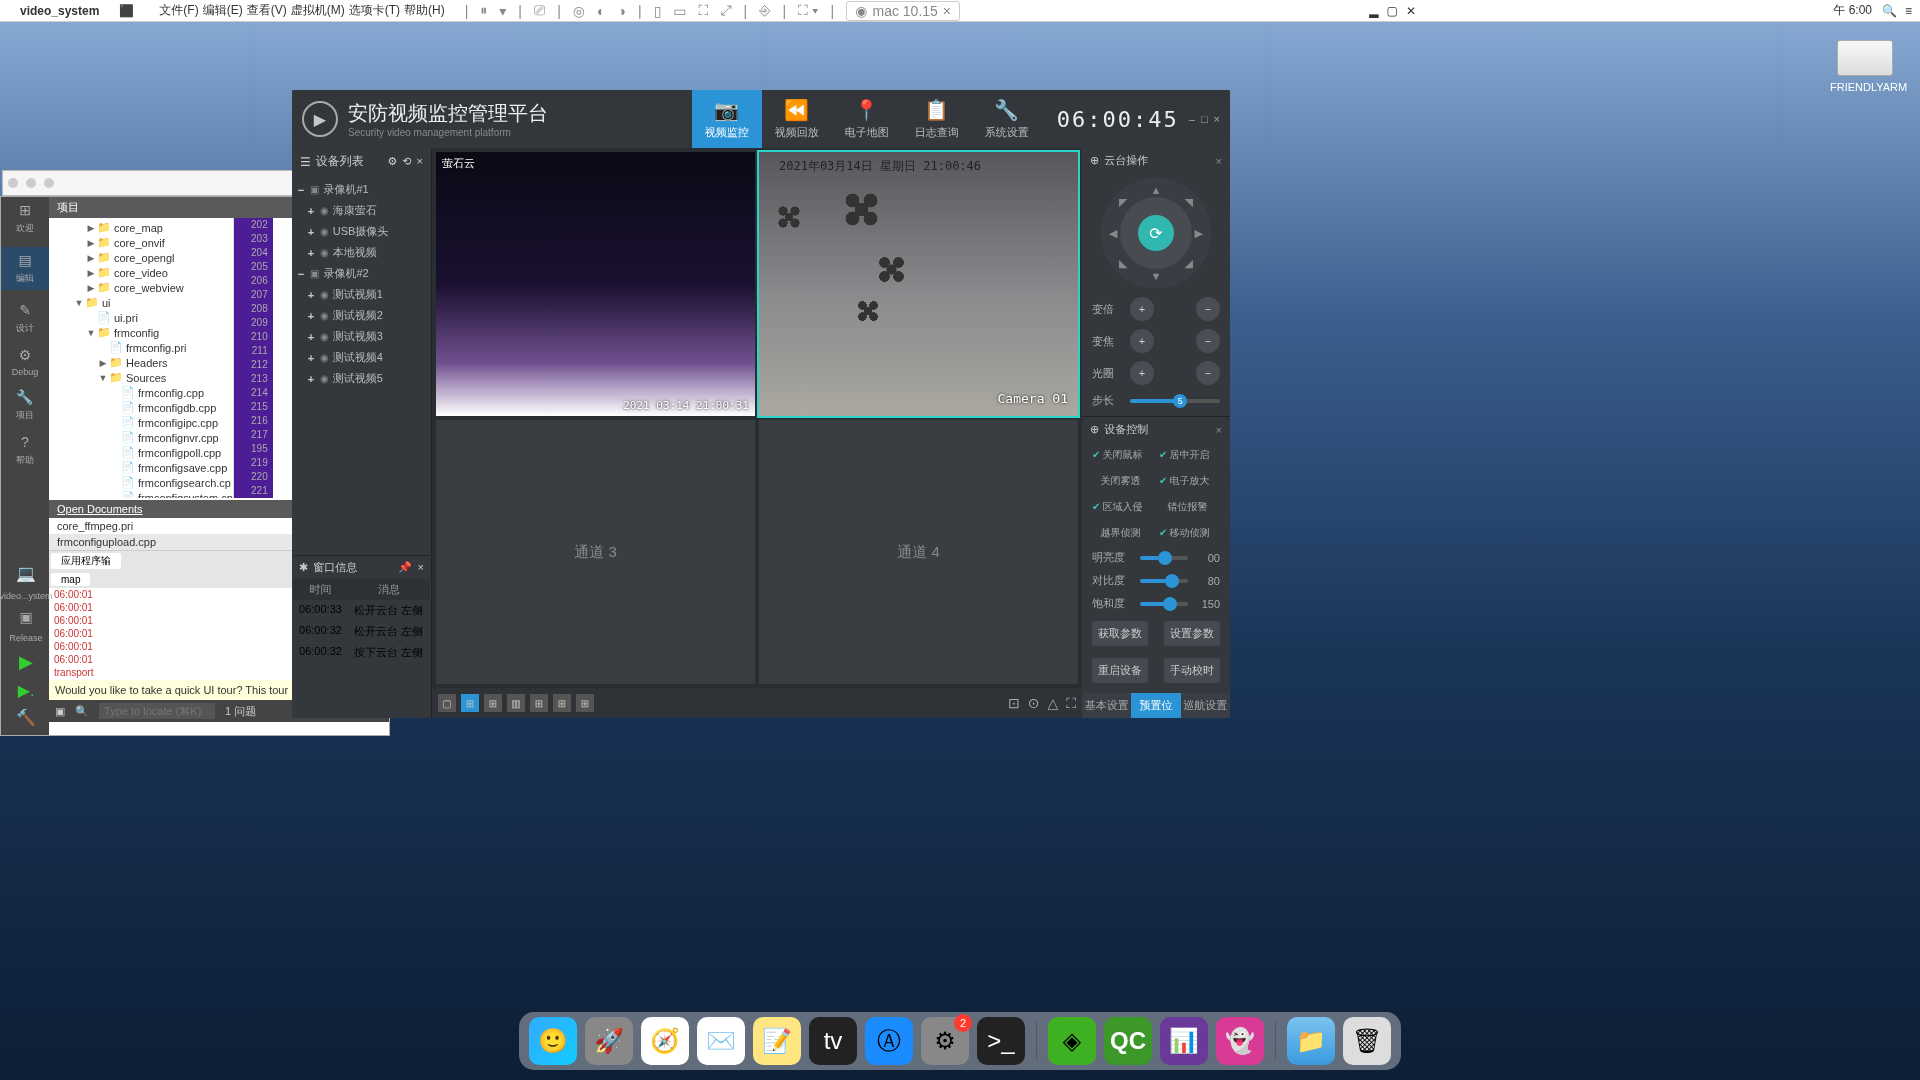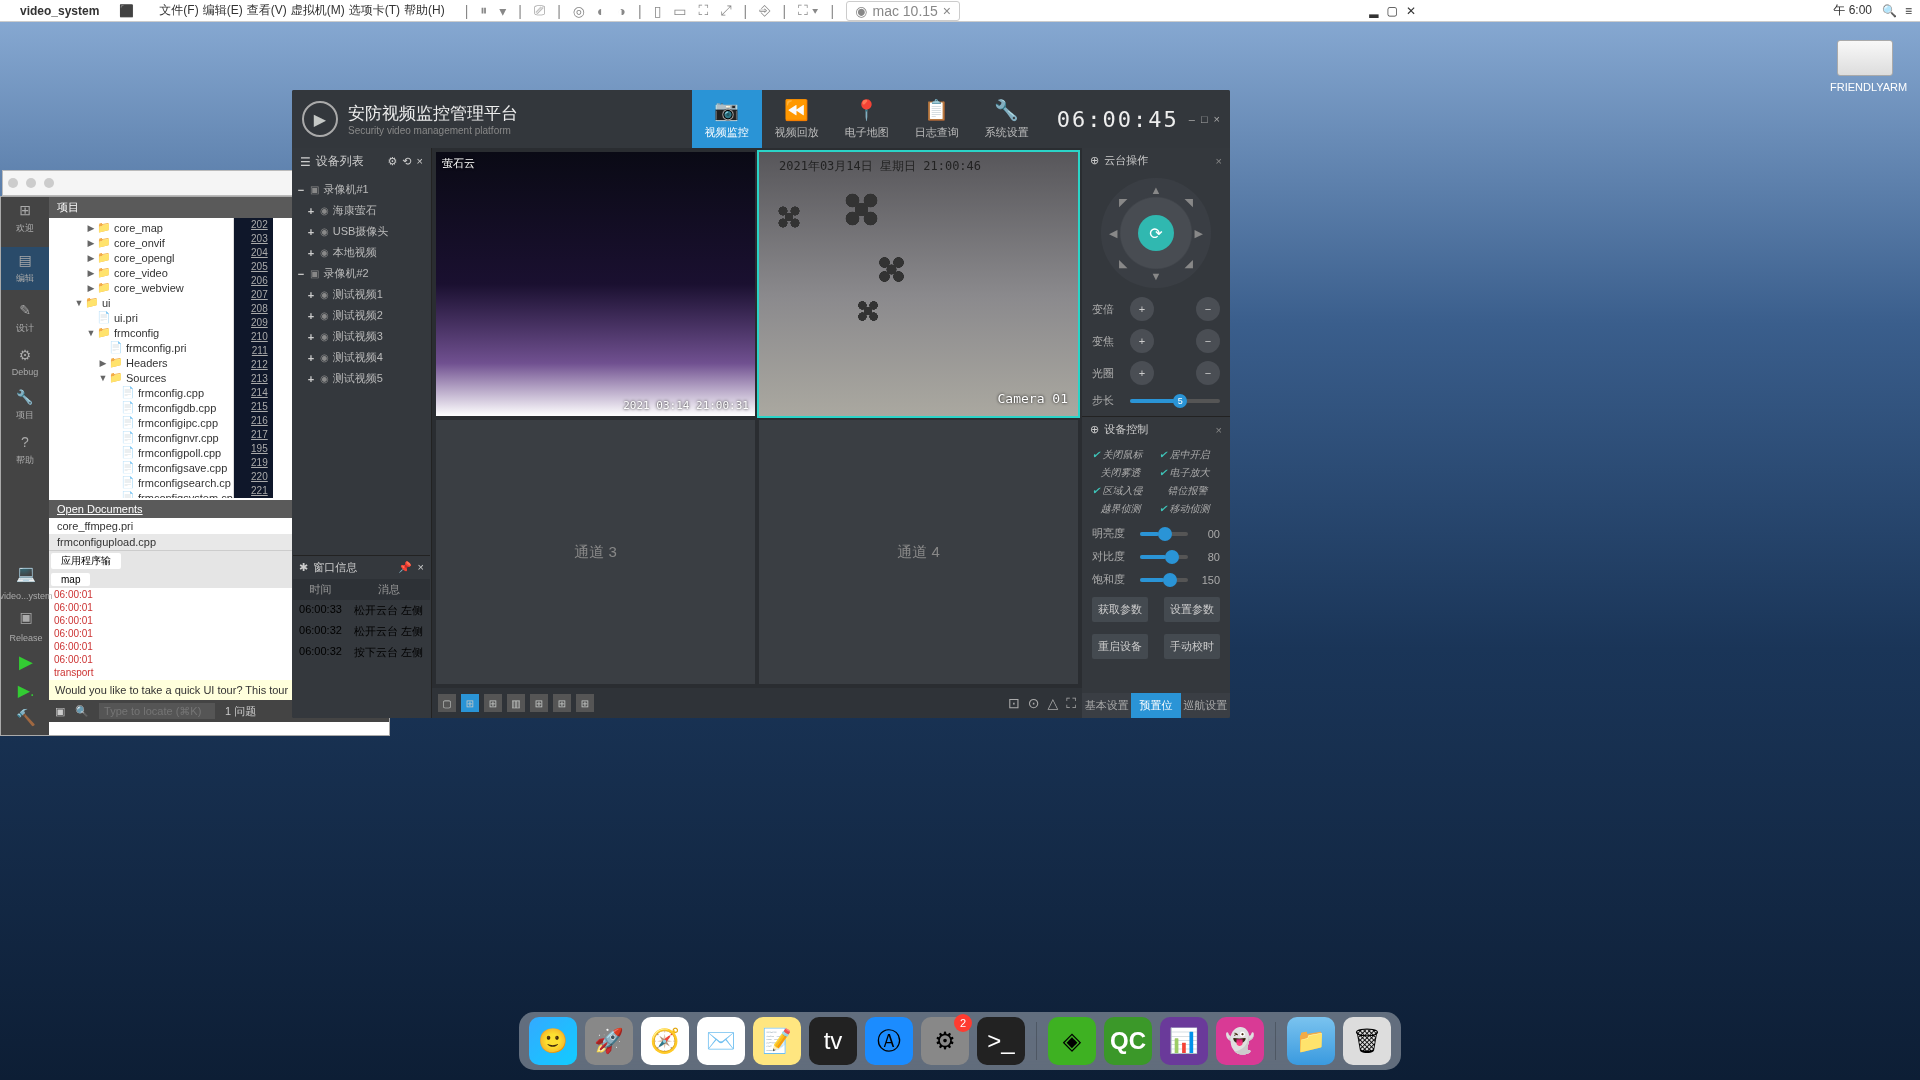--- a/index.html
+++ b/index.html
@@ -75,7 +75,7 @@
 .vms-header { height:58px; background:#33373c; display:flex; align-items:center; padding:0 10px;}
 .vms-logo { width:36px; height:36px; border:2px solid #aaa; border-radius:50%; display:flex; align-items:center; justify-content:center; margin-right:10px; font-size:16px;}
 .vms-title { display:flex; flex-direction:column;}
-.vms-title .zh { font-size:17px; color:#eee;}
+.vms-title .zh { font-size:20px; color:#eee;}
 .vms-title .en { font-size:10px; color:#888;}
 .vms-nav { display:flex; margin-left:auto; height:100%;}
 .vms-nav .item { width:70px; display:flex; flex-direction:column; align-items:center; justify-content:center; font-size:11px; color:#bbb; gap:3px;}

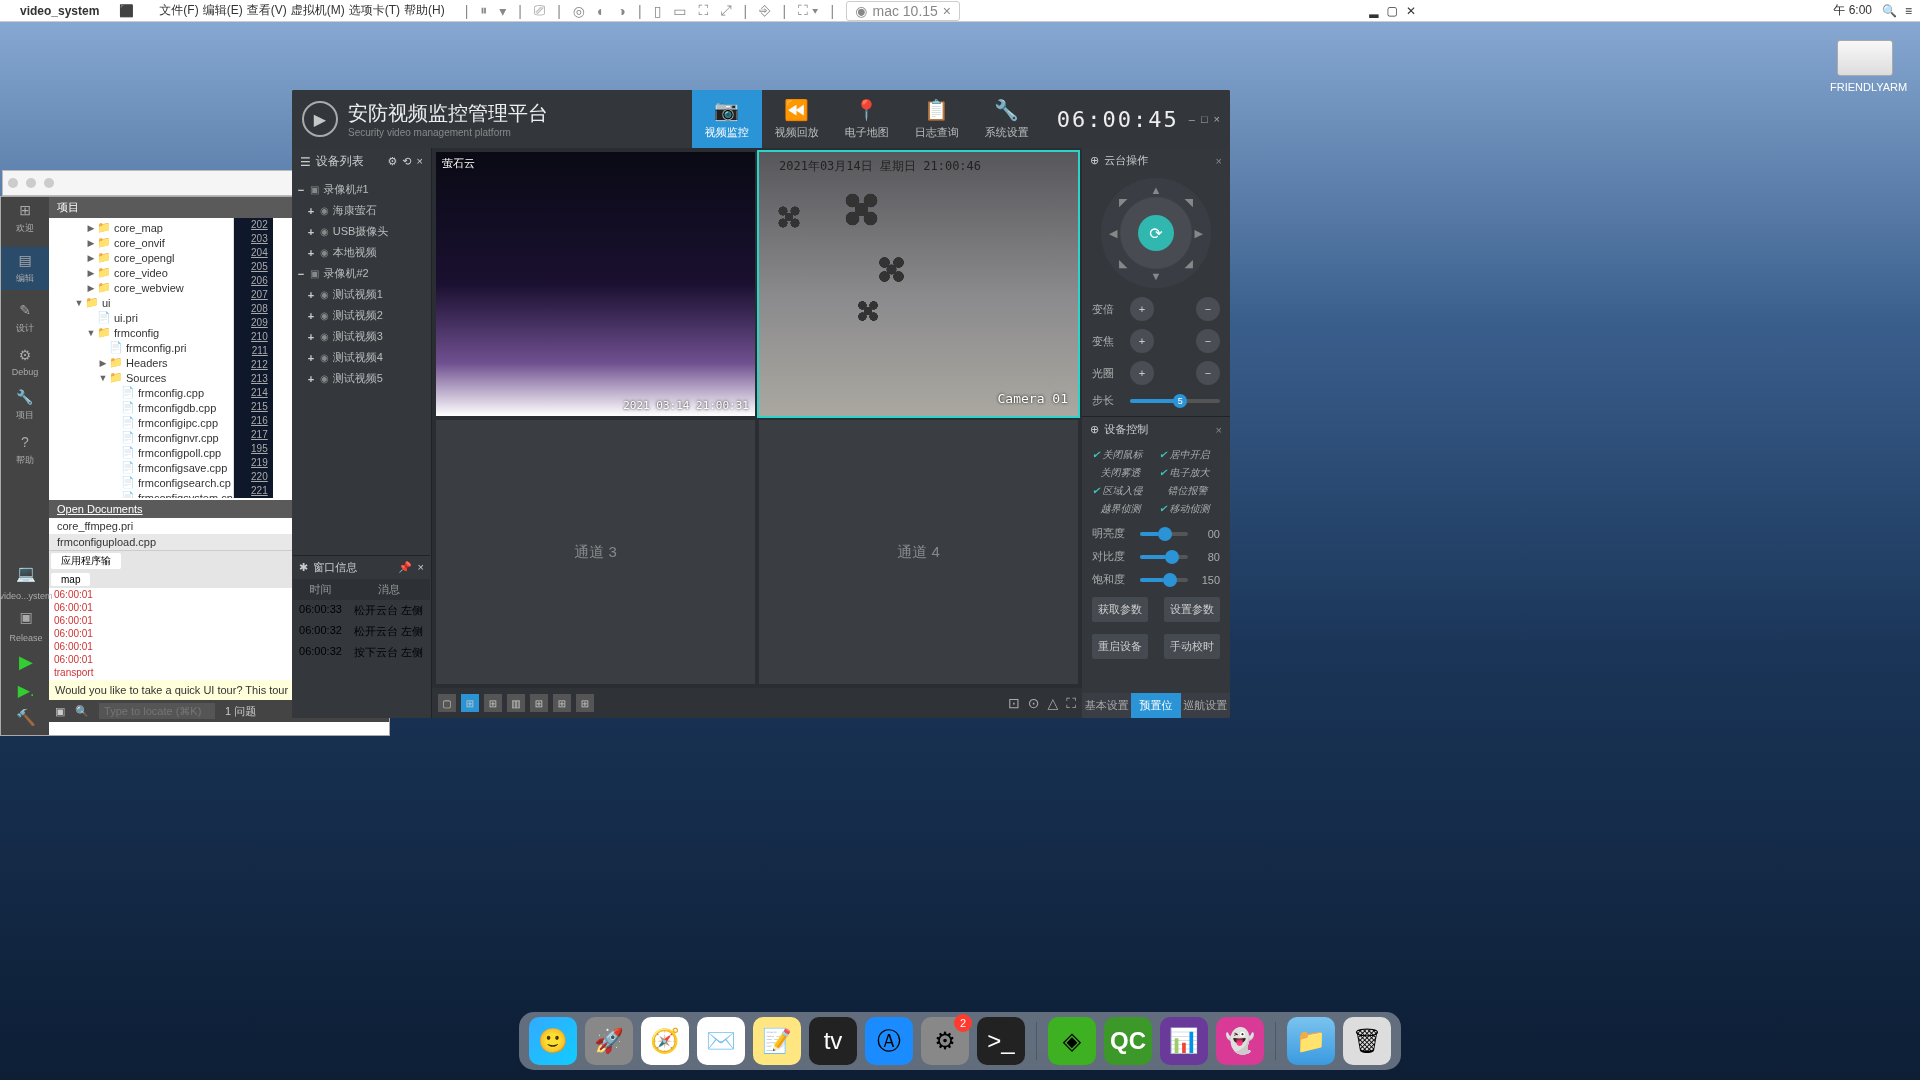--- a/index.html
+++ b/index.html
@@ -55,7 +55,7 @@
 .ide-tree .folder { color:#c19b00;}
 .ide-tree .file { color:#888;}
 .ide-tree .label { color:#333;}
-.gutter { width:40px; background:#0f172a; border-left:1px solid #ddd; color:#aaa; font-size:10px; text-align:right; padding-right:5px; line-height:14px;text-decoration:underline;}
+.gutter { width:40px; background:#4c1d95; border-left:1px solid #ddd; color:#aaa; font-size:10px; text-align:right; padding-right:5px; line-height:14px;}
 .open-docs { background:#5a5a5a; color:#fff; padding:3px 8px; display:flex; align-items:center; margin-top:2px;text-decoration:underline;}
 .open-docs .tools { margin-left:auto; display:flex; gap:5px; color:#ccc; font-size:10px;}
 .doc-list { background:#fff;}

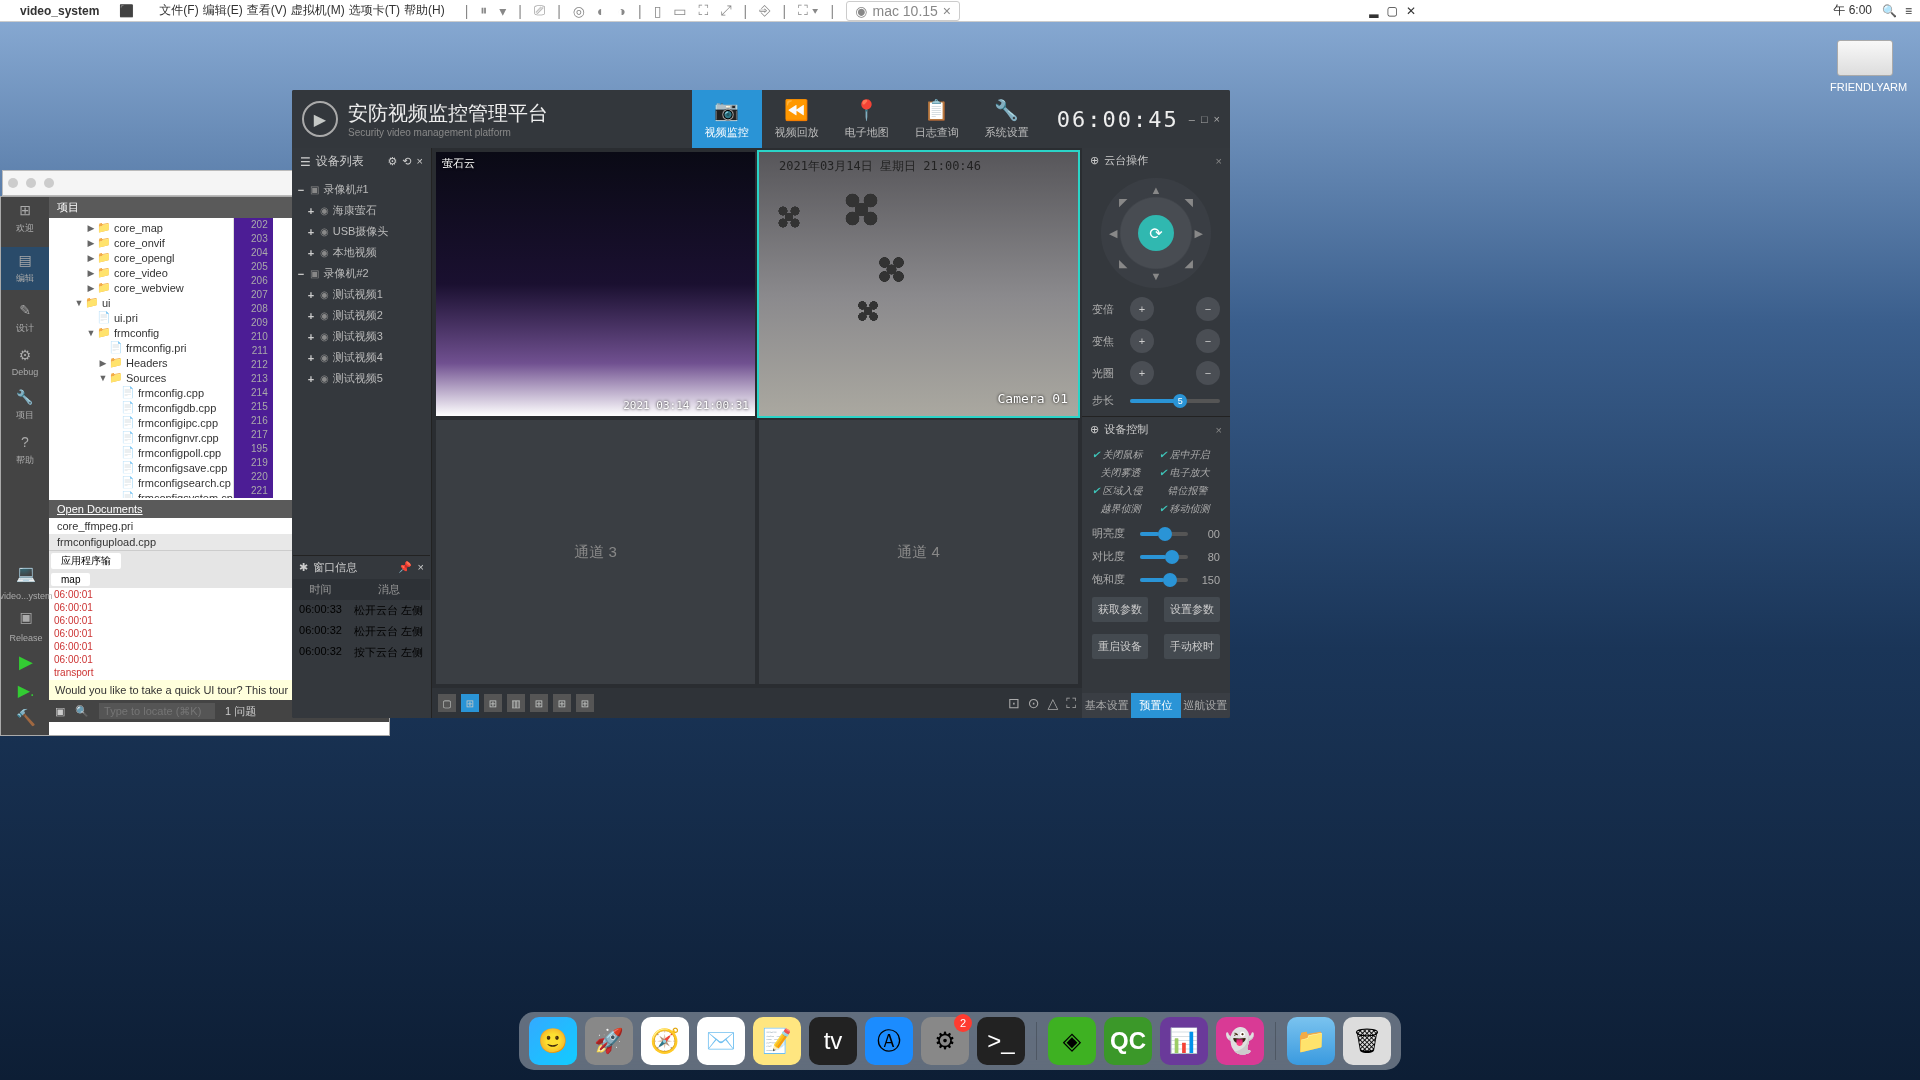--- a/index.html
+++ b/index.html
@@ -129,7 +129,7 @@
 .slider { flex:1; height:4px; background:#555; position:relative; border-radius:2px;}
 .slider .fill { height:100%; background:#2a94d6; border-radius:2px;}
 .slider .thumb { position:absolute; top:-5px; width:14px; height:14px; background:#2a94d6; border-radius:50%;}
-.chk-grid { display:grid; grid-template-columns:1fr 1fr; gap:4px 6px; padding:6px 10px; font-size:10px; color:#aaa;font-style:italic;}
+.chk-grid { display:grid; grid-template-columns:1fr 1fr; gap:12px 6px; padding:6px 10px; font-size:10px; color:#aaa;}
 .chk { color:#3ec3b8; margin-right:2px;}
 .btn-row { display:flex; gap:16px; padding:6px 10px;}
 .sm-btn { flex:1; background:#444a50; padding:5px 0; text-align:center; font-size:11px; color:#ccc; border-radius:2px;}

